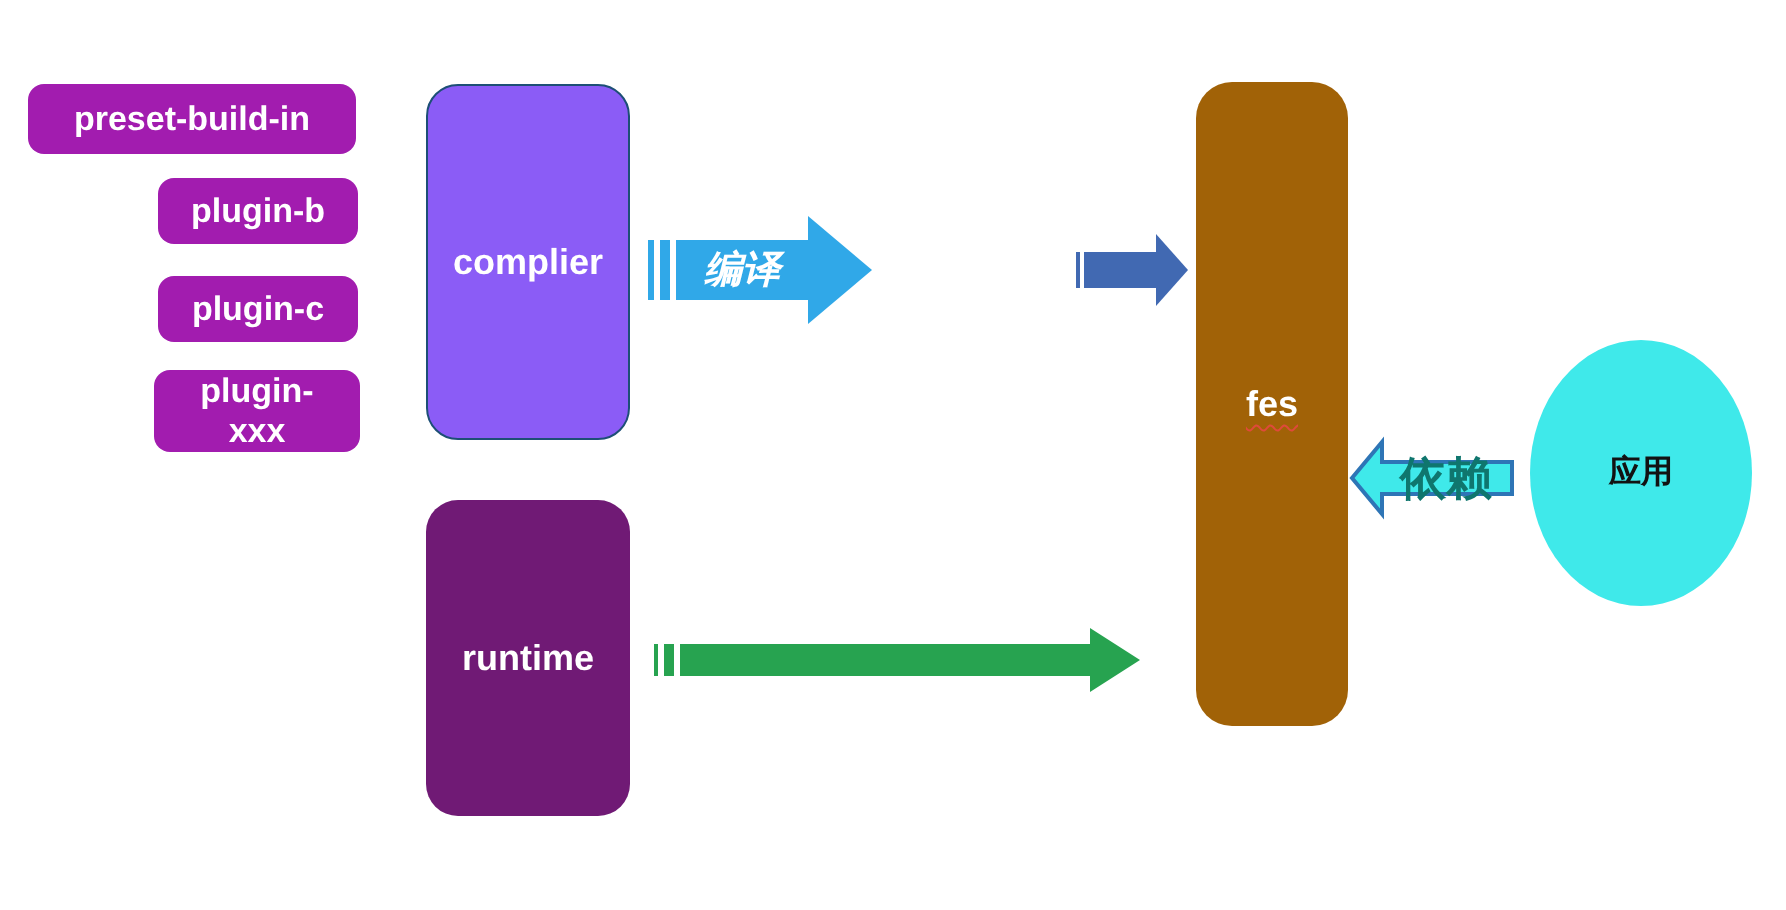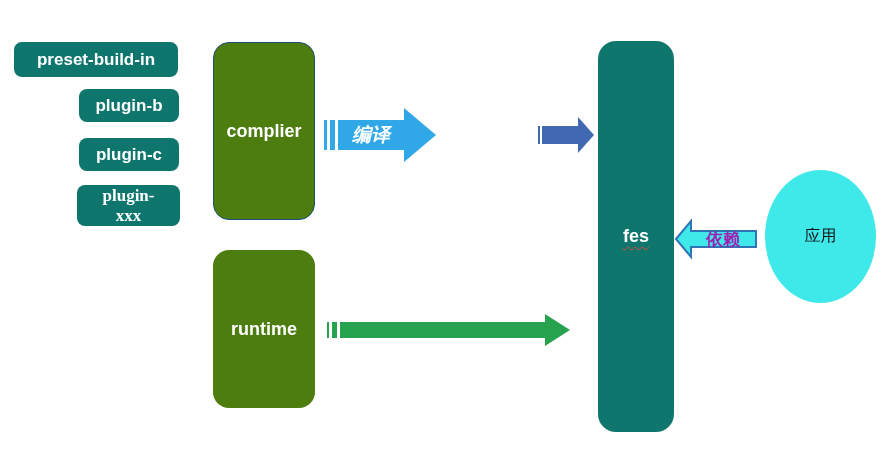--- a/index.html
+++ b/index.html
@@ -12,7 +12,7 @@
 
   
   .badge{
-    background:#0f766e;border-radius:8px;color:#fff;font-weight:700;font-size:17px;
+    background:#a21caf;border-radius:8px;color:#fff;font-weight:700;font-size:17px;
     white-space:pre-line;line-height:1.15;
   }
   .badge1{left:14px;top:42px;width:164px;height:35px;}

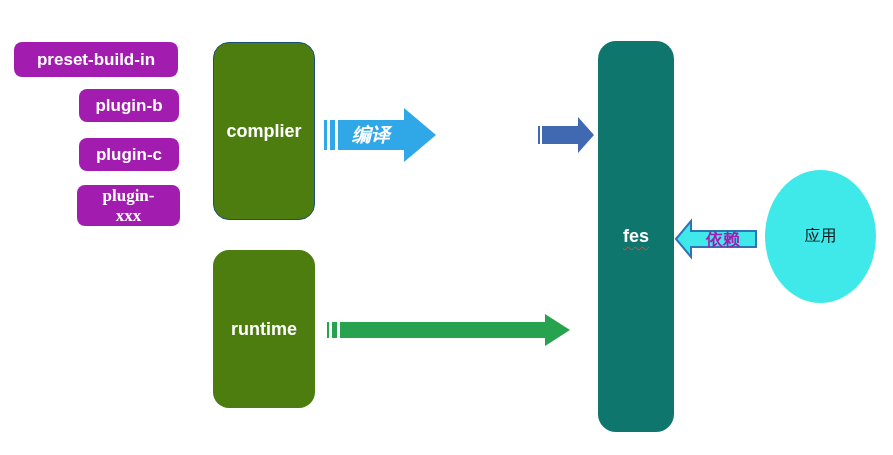--- a/index.html
+++ b/index.html
@@ -22,7 +22,7 @@
 
   
   .node{color:#fff;font-weight:700;font-size:18px;}
-  .complier{left:213px;top:42px;width:102px;height:178px;background:#4d7c0f;
+  .complier{left:213px;top:42px;width:102px;height:178px;background:#8b5cf6;
     border:1.5px solid #1D4F76;border-radius:16px;box-sizing:border-box;}
   .runtime{left:213px;top:250px;width:102px;height:158px;background:#4d7c0f;border-radius:16px;}
   .fes{left:598px;top:41px;width:76px;height:391px;background:#0f766e;border-radius:18px;}

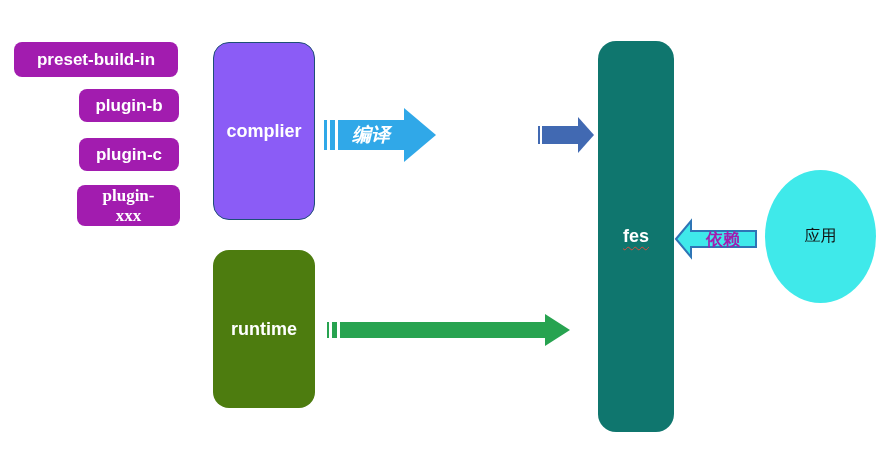--- a/index.html
+++ b/index.html
@@ -18,7 +18,7 @@
   .badge1{left:14px;top:42px;width:164px;height:35px;}
   .badge2{left:79px;top:89px;width:100px;height:33px;}
   .badge3{left:79px;top:138px;width:100px;height:33px;}
-  .badge4{left:77px;top:185px;width:103px;height:41px;font-family:Liberation Serif, serif;}
+  .badge4{left:77px;top:185px;width:103px;height:41px;}
 
   
   .node{color:#fff;font-weight:700;font-size:18px;}

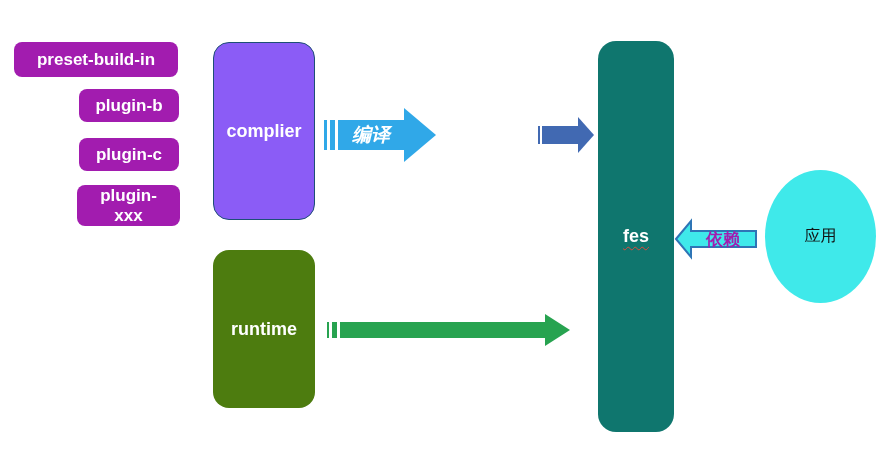--- a/index.html
+++ b/index.html
@@ -25,7 +25,7 @@
   .complier{left:213px;top:42px;width:102px;height:178px;background:#8b5cf6;
     border:1.5px solid #1D4F76;border-radius:16px;box-sizing:border-box;}
   .runtime{left:213px;top:250px;width:102px;height:158px;background:#4d7c0f;border-radius:16px;}
-  .fes{left:598px;top:41px;width:76px;height:391px;background:#0f766e;border-radius:18px;}
+  .fes{left:598px;top:41px;width:76px;height:322px;background:#a16207;border-radius:18px;}
   .squiggle{
     text-decoration-line:underline;text-decoration-style:wavy;text-decoration-color:#E0493B;
     text-decoration-thickness:1px;text-underline-offset:4px;

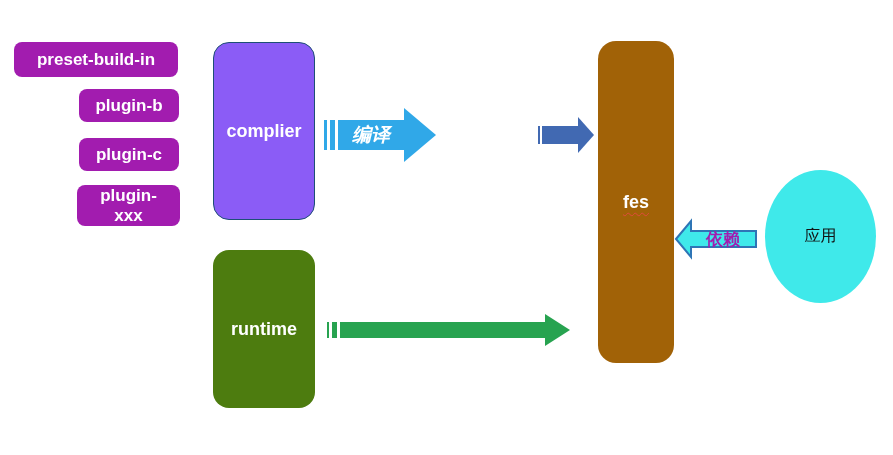--- a/index.html
+++ b/index.html
@@ -74,7 +74,7 @@
   .arr-depend{left:674px;top:218px;width:84px;height:42px;}
   .arr-depend svg{position:absolute;left:0;top:0;}
   .arr-depend .lbl{position:absolute;left:18px;top:7px;width:62px;height:28px;
-    color:#a21caf;font-weight:700;font-size:17px;}
+    color:#0f766e;font-weight:700;font-size:23px;}
 
   
   .app{left:765px;top:170px;width:111px;height:133px;background:#3FE9EA;border-radius:50%;

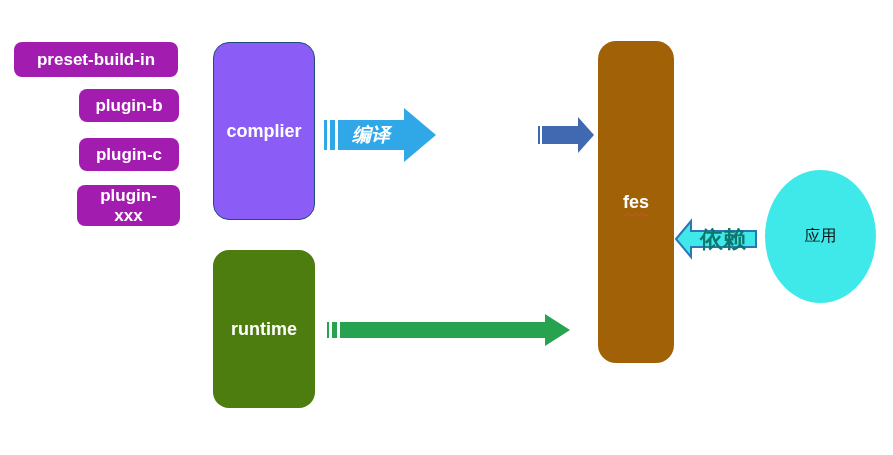--- a/index.html
+++ b/index.html
@@ -78,7 +78,7 @@
 
   
   .app{left:765px;top:170px;width:111px;height:133px;background:#3FE9EA;border-radius:50%;
-    color:#121212;font-weight:400;font-size:16px;text-align:right;}
+    color:#121212;font-weight:700;font-size:16px;text-align:right;}
 </style>
 </head>
 <body>

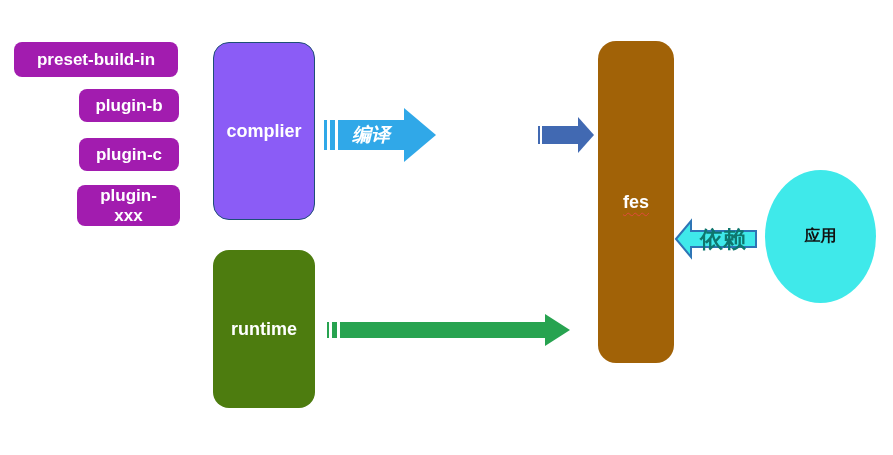--- a/index.html
+++ b/index.html
@@ -24,7 +24,7 @@
   .node{color:#fff;font-weight:700;font-size:18px;}
   .complier{left:213px;top:42px;width:102px;height:178px;background:#8b5cf6;
     border:1.5px solid #1D4F76;border-radius:16px;box-sizing:border-box;}
-  .runtime{left:213px;top:250px;width:102px;height:158px;background:#4d7c0f;border-radius:16px;}
+  .runtime{left:213px;top:250px;width:102px;height:158px;background:#701a75;border-radius:16px;}
   .fes{left:598px;top:41px;width:76px;height:322px;background:#a16207;border-radius:18px;}
   .squiggle{
     text-decoration-line:underline;text-decoration-style:wavy;text-decoration-color:#E0493B;

